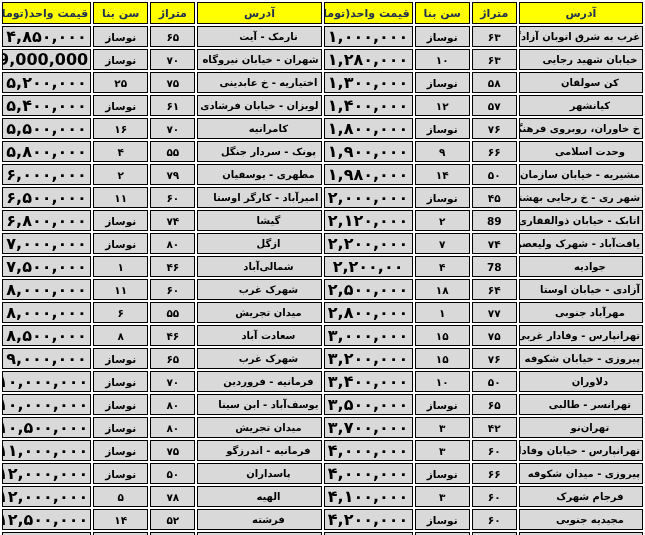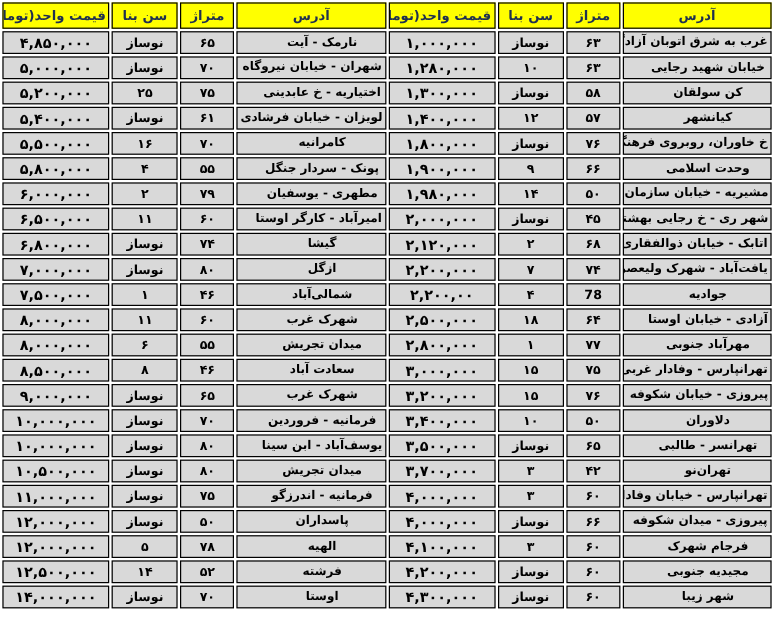--- a/index.html
+++ b/index.html
@@ -42,7 +42,7 @@
     font-size:10.5px;
   }
   td.c-address{font-size:10px;padding-left:20px;}
-  td.c-price{font-size:12px;direction:rtl;}
+  td.c-price{font-size:16px;direction:rtl;}
 </style>
 </head>
 <body>

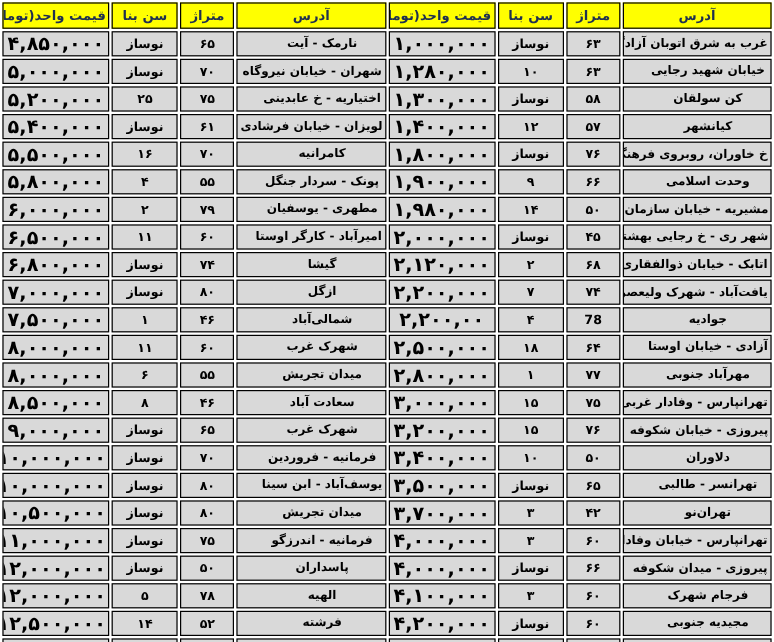--- a/index.html
+++ b/index.html
@@ -89,7 +89,7 @@
         <td class="c-address">شهران - خیابان نیروگاه</td>
         <td class="c-area">۷۰</td>
         <td class="c-age">نوساز</td>
-        <td class="c-price">۵,۰۰۰,۰۰۰</td>
+        <td class="c-price">9,000,000</td>
       </tr>
       <tr>
         <td class="c-address">کن سولقان</td>

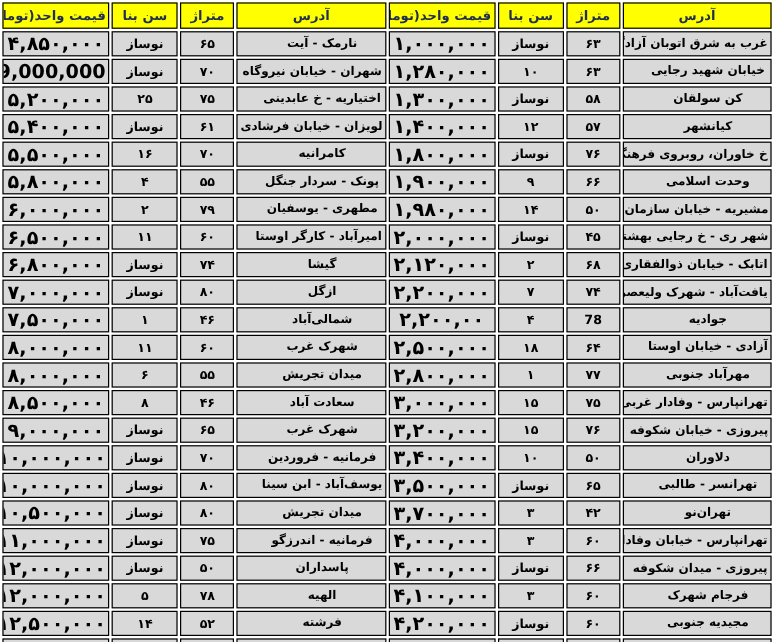--- a/index.html
+++ b/index.html
@@ -153,7 +153,7 @@
       </tr>
       <tr>
         <td class="c-address">اتابک - خیابان ذوالفقاری</td>
-        <td class="c-area">۶۸</td>
+        <td class="c-area">89</td>
         <td class="c-age">۲</td>
         <td class="c-price">۲,۱۲۰,۰۰۰</td>
         <td class="c-address">گیشا</td>

